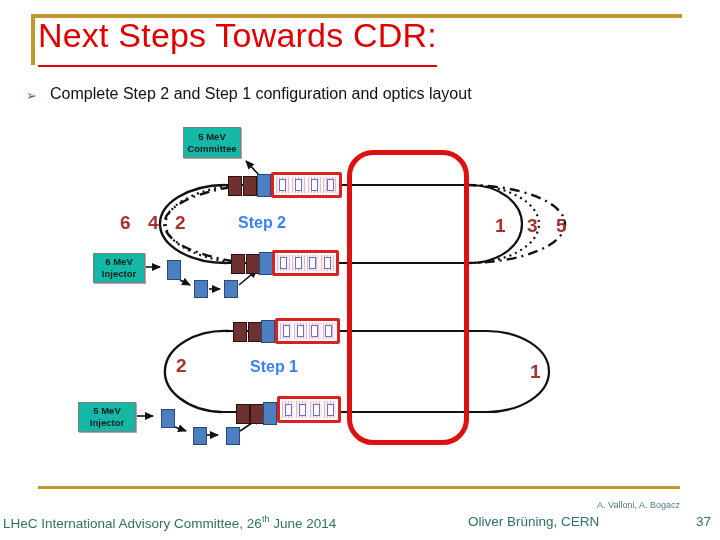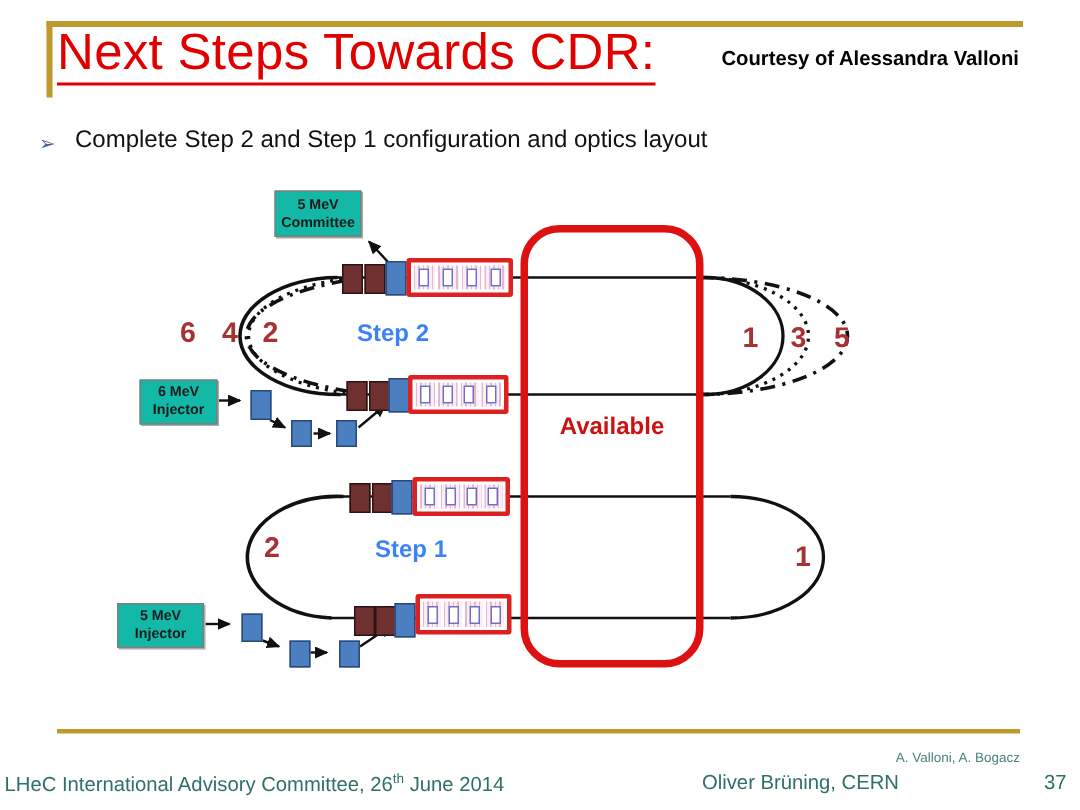--- a/index.html
+++ b/index.html
@@ -13,7 +13,7 @@
     border-top:4px solid #bd9a2b;border-left:4px solid #bd9a2b;}
   .slide-title{left:38px;top:17px;margin:0;font-size:34px;font-weight:400;
     color:#e00000;letter-spacing:0.2px;line-height:1.1;
-    border-bottom:2px solid #e00000;padding-bottom:1px;display:inline-block;}
+    border-bottom:2px solid #e00000;padding-bottom:11px;display:inline-block;}
   .courtesy{left:481px;top:31px;font-size:13.5px;font-weight:700;color:#000;}
   
   .bullet-marker{left:26px;top:88px;font-size:13px;color:#44619a;}

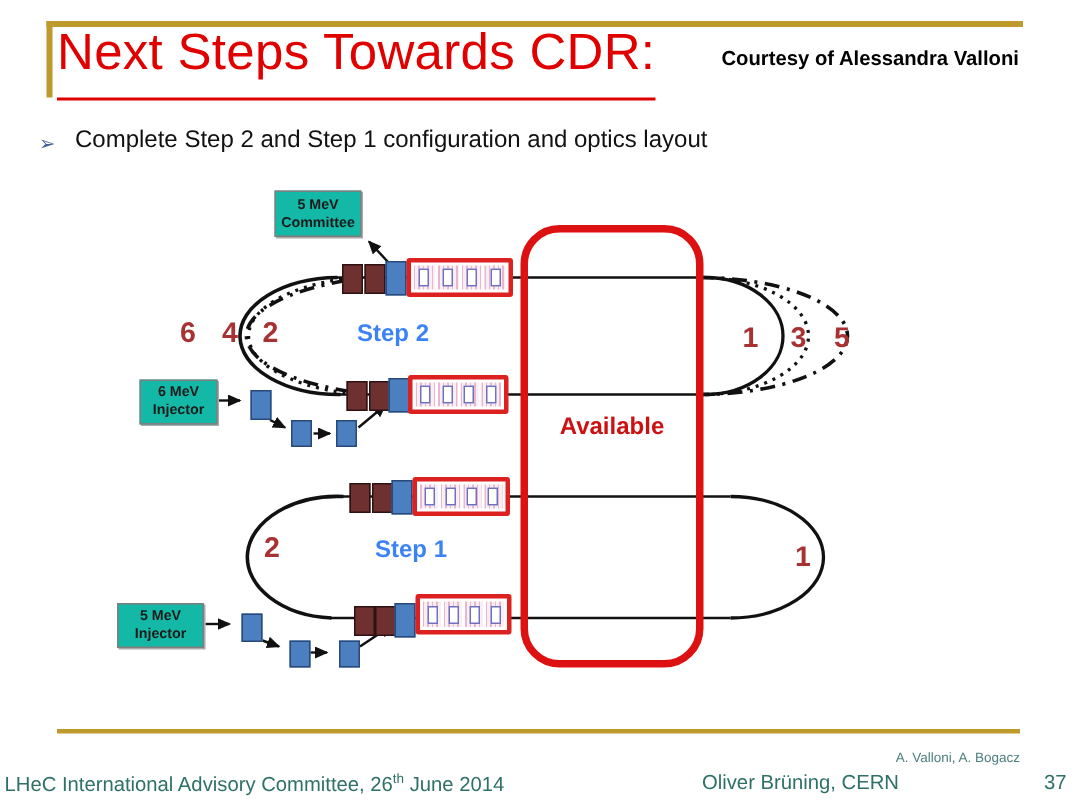--- a/index.html
+++ b/index.html
@@ -63,7 +63,6 @@
 
   <div class="abs title-frame"></div>
   <h1 class="abs slide-title">Next Steps Towards CDR:</h1>
-  <div class="abs courtesy">Courtesy of Alessandra Valloni</div>
 
   <span class="abs bullet-marker">➢</span>
   <span class="abs bullet-text">Complete Step 2 and Step 1 configuration and optics layout</span>

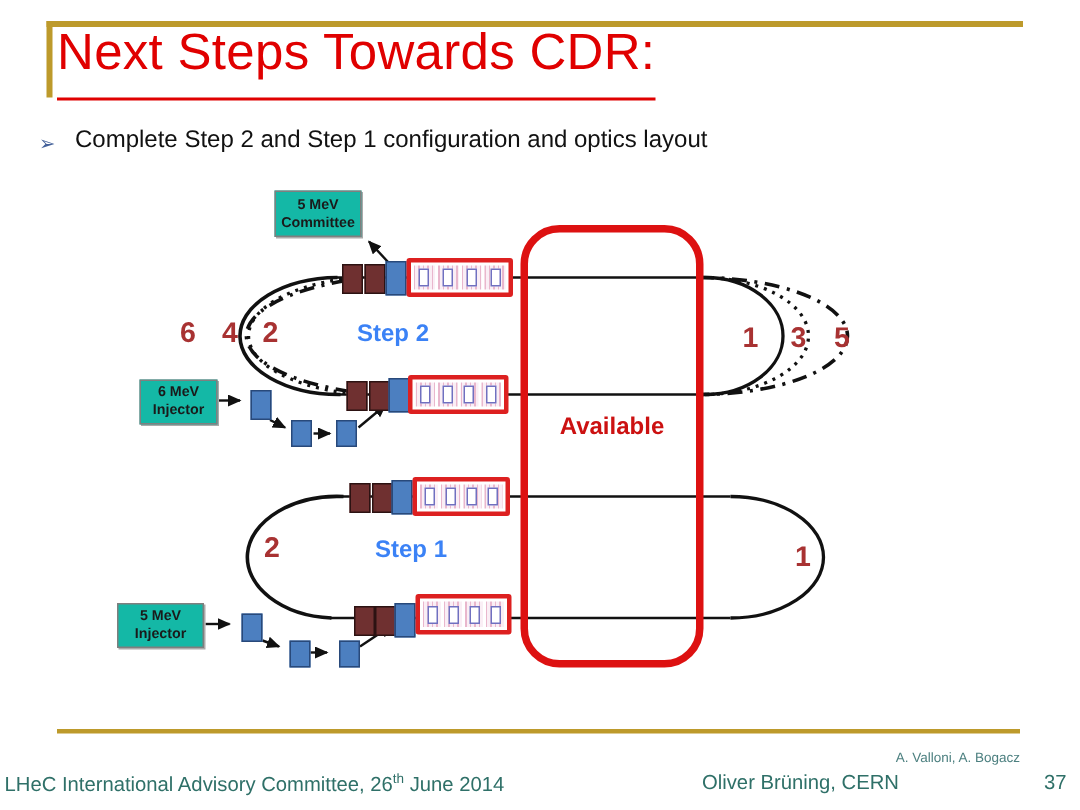--- a/index.html
+++ b/index.html
@@ -103,7 +103,6 @@
 
   <div class="abs avail-rect"></div>
   <div class="abs avail-text">
-    <span>Available</span>
   </div>
 
   <div class="abs tan-label lbl-extraction">

